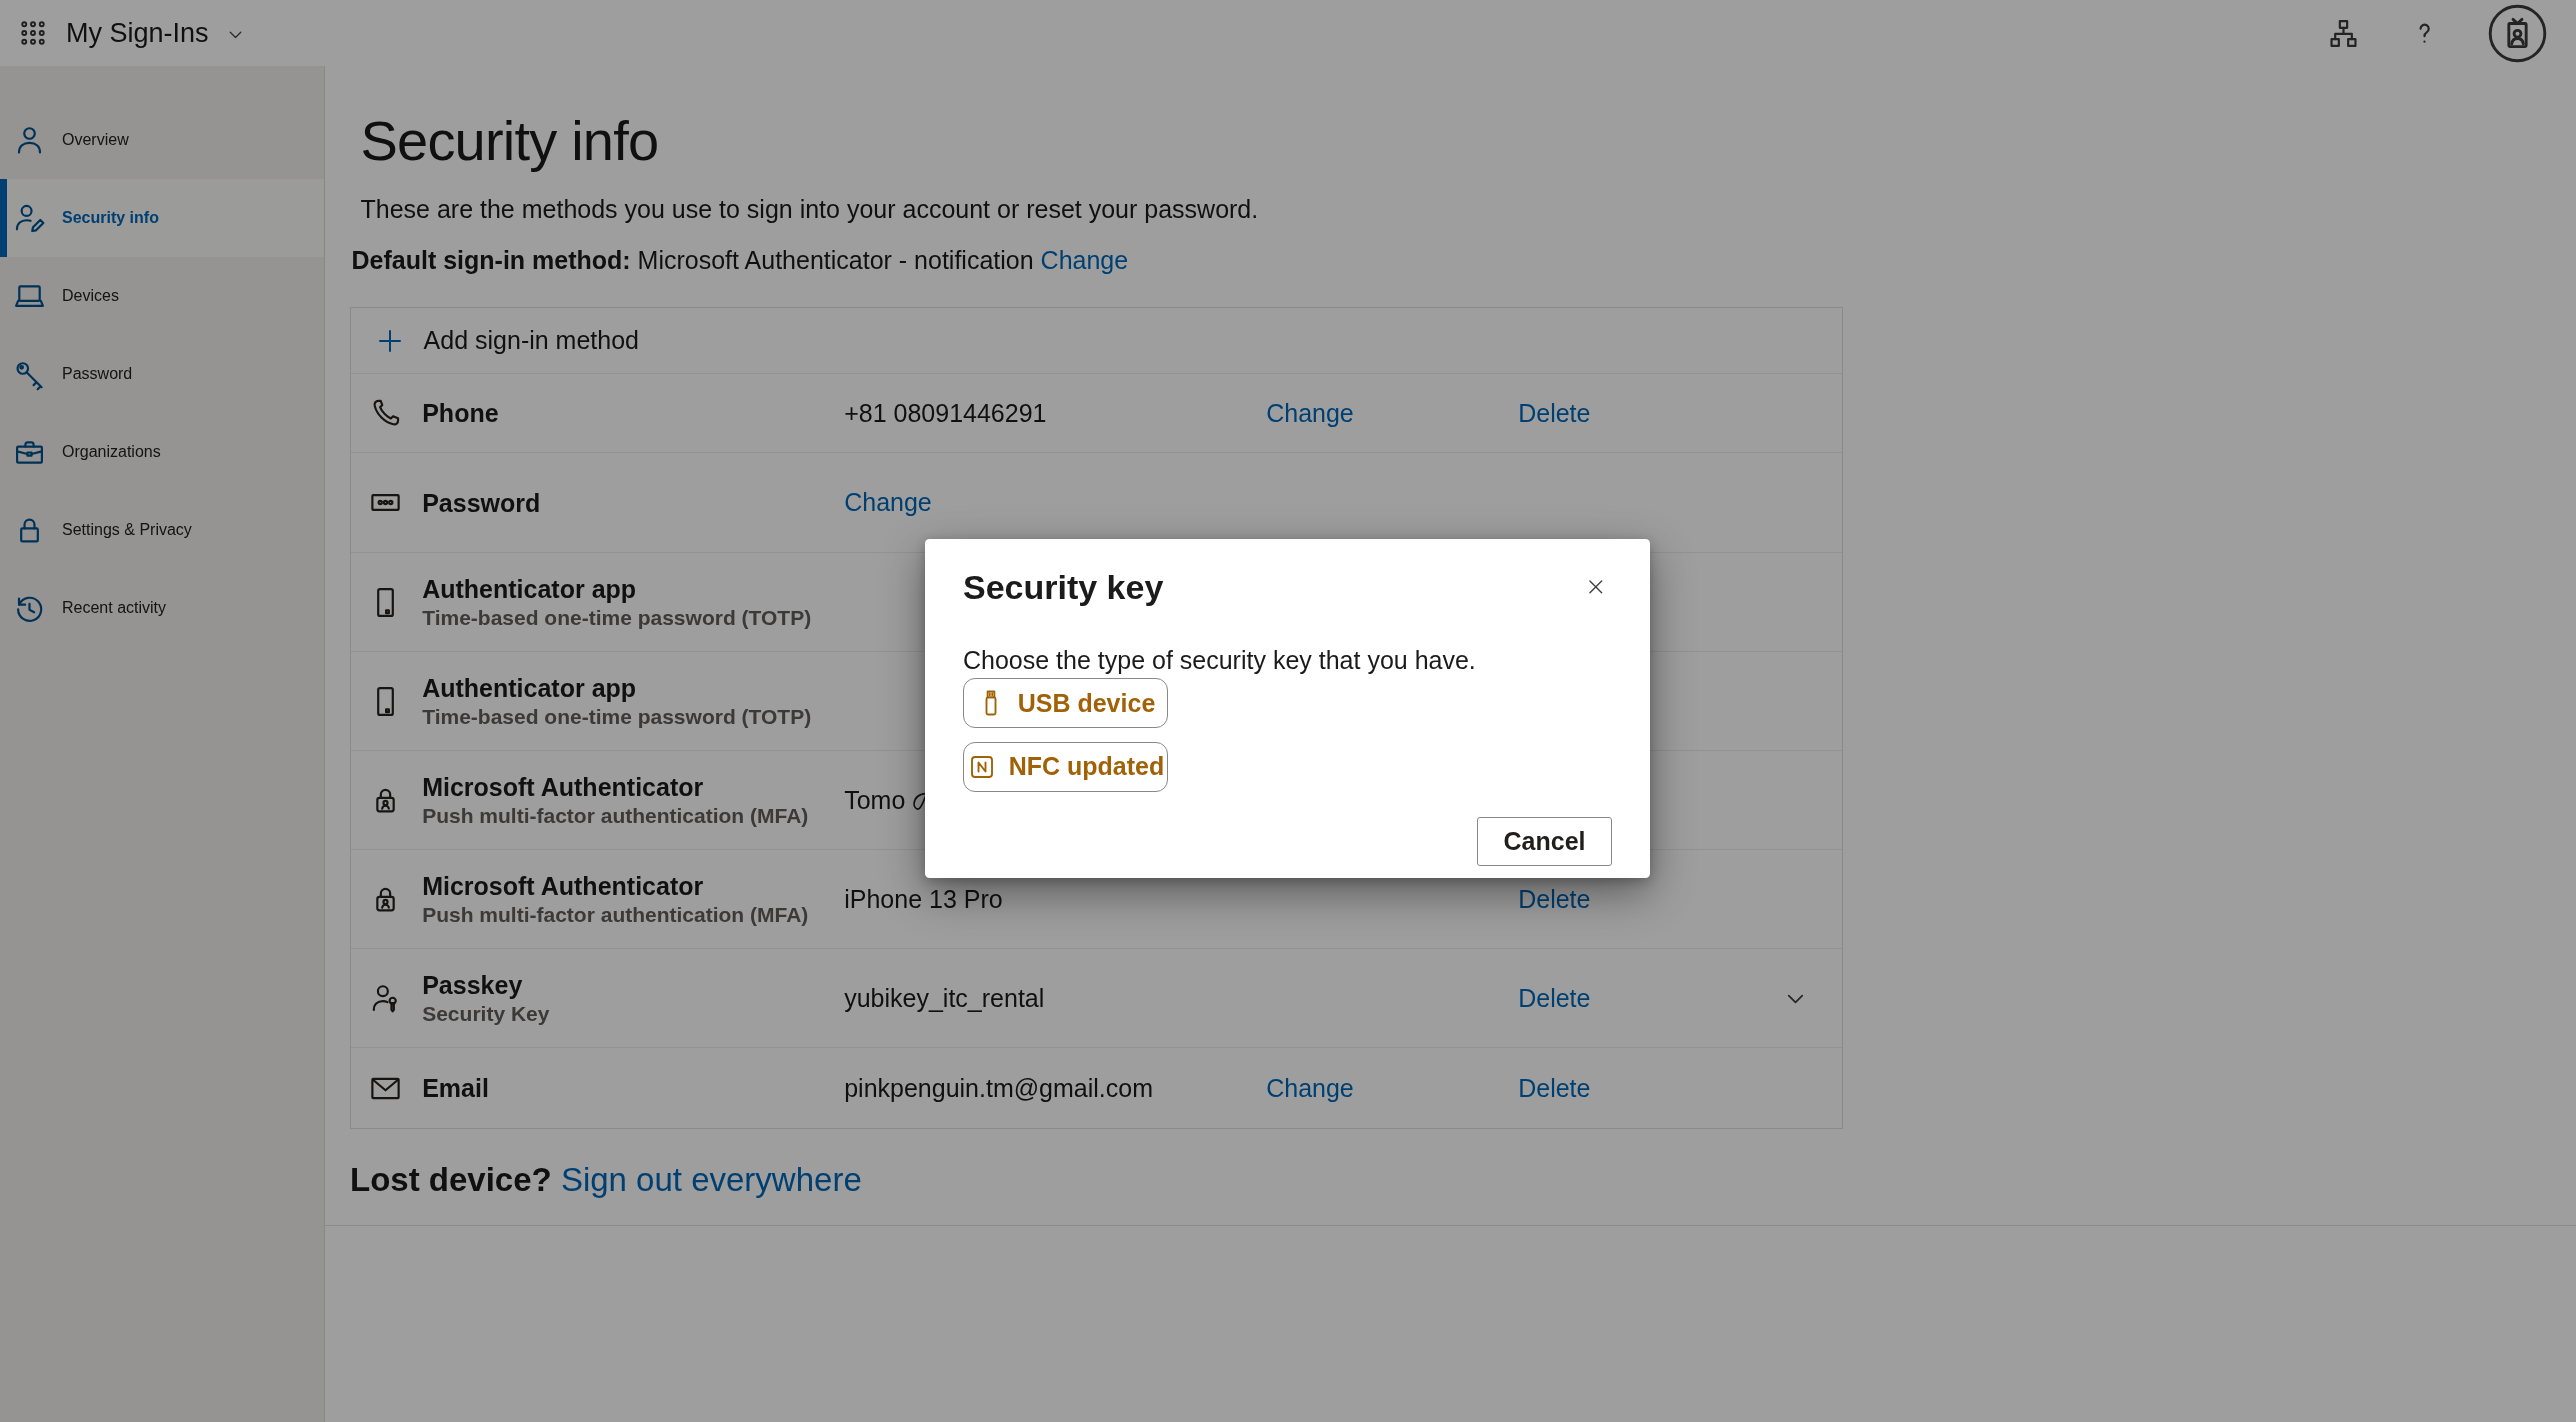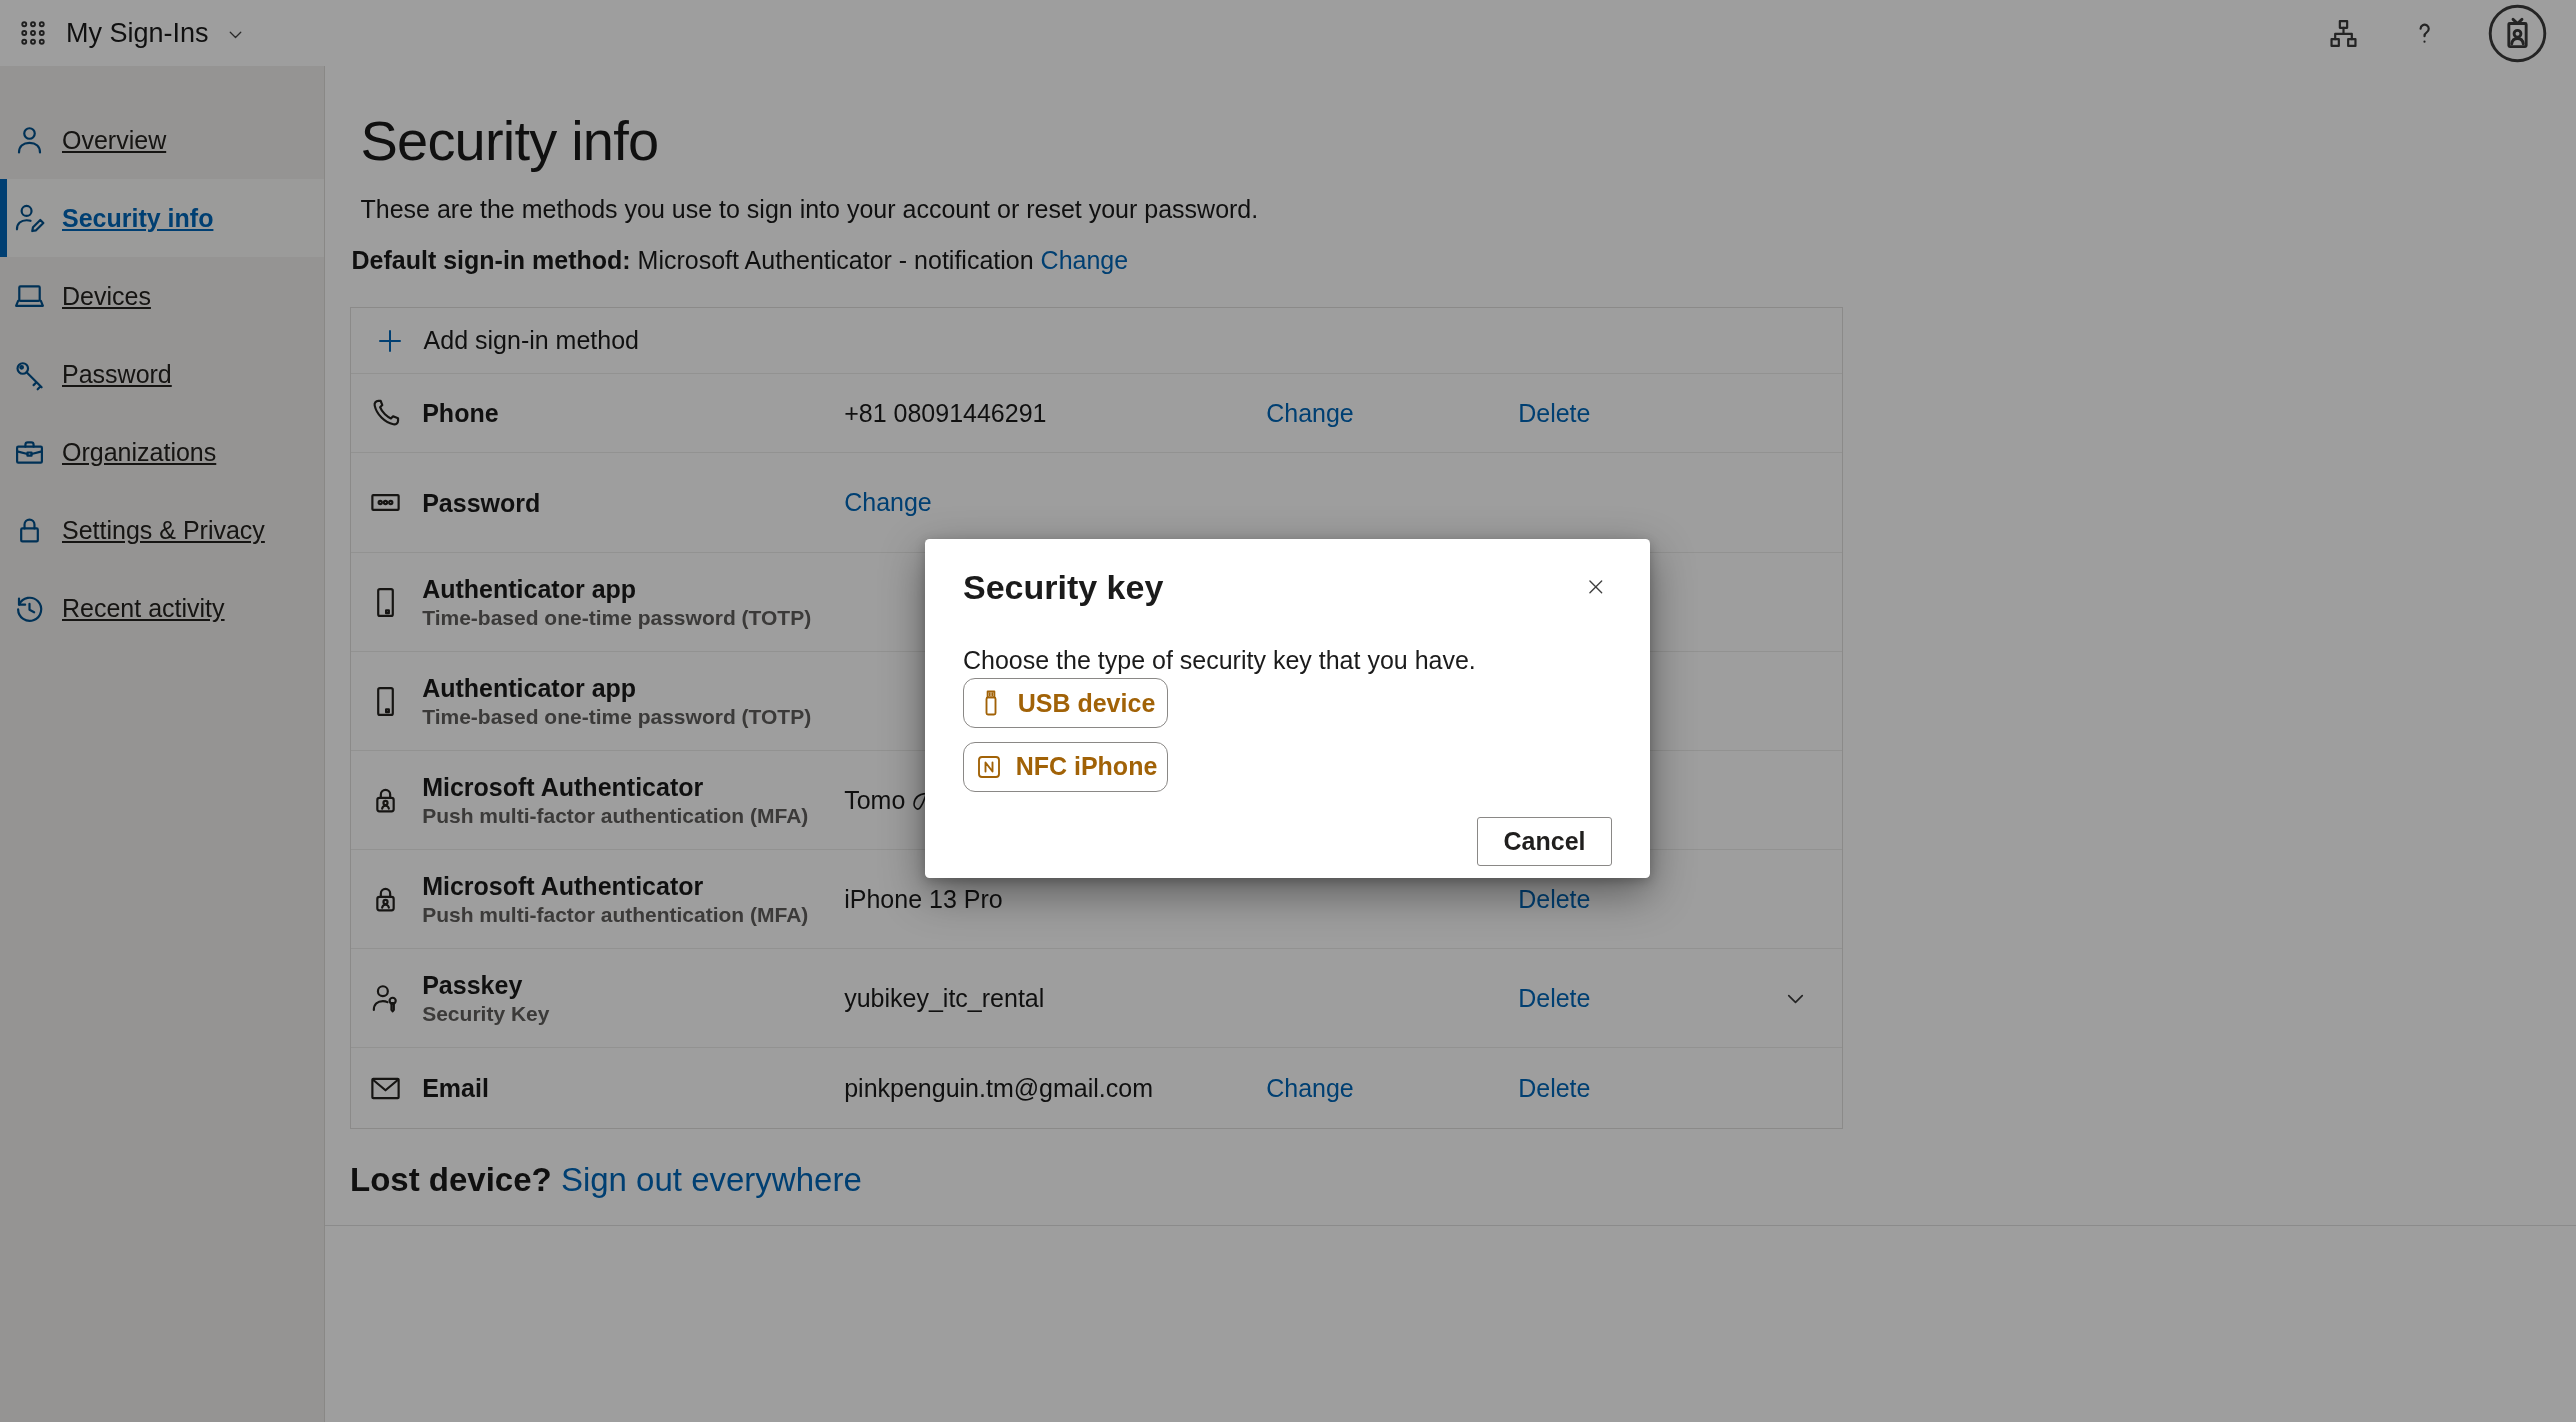--- a/index.html
+++ b/index.html
@@ -27,7 +27,7 @@
            border-right:1.5px solid #dddbd9;padding-top:35px;box-sizing:border-box;z-index:1;}
   .nav-item{position:relative;height:78px;display:flex;align-items:center;padding-left:12px;cursor:pointer;color:#24221f;}
   .nav-item .nav-ic{width:35px;height:35px;color:#00508c;flex:none;margin-right:15px;}
-  .nav-label{font-size:25px;text-decoration:underline;}
+  .nav-label{font-size:16px;}
   .nav-item.selected{background:#fbfaf8;}
   .nav-item.selected::before{content:"";position:absolute;left:0;top:0;bottom:0;width:6.8px;background:#0067b8;}
   .nav-item.selected .nav-label{color:#0067b8;font-weight:bold;}

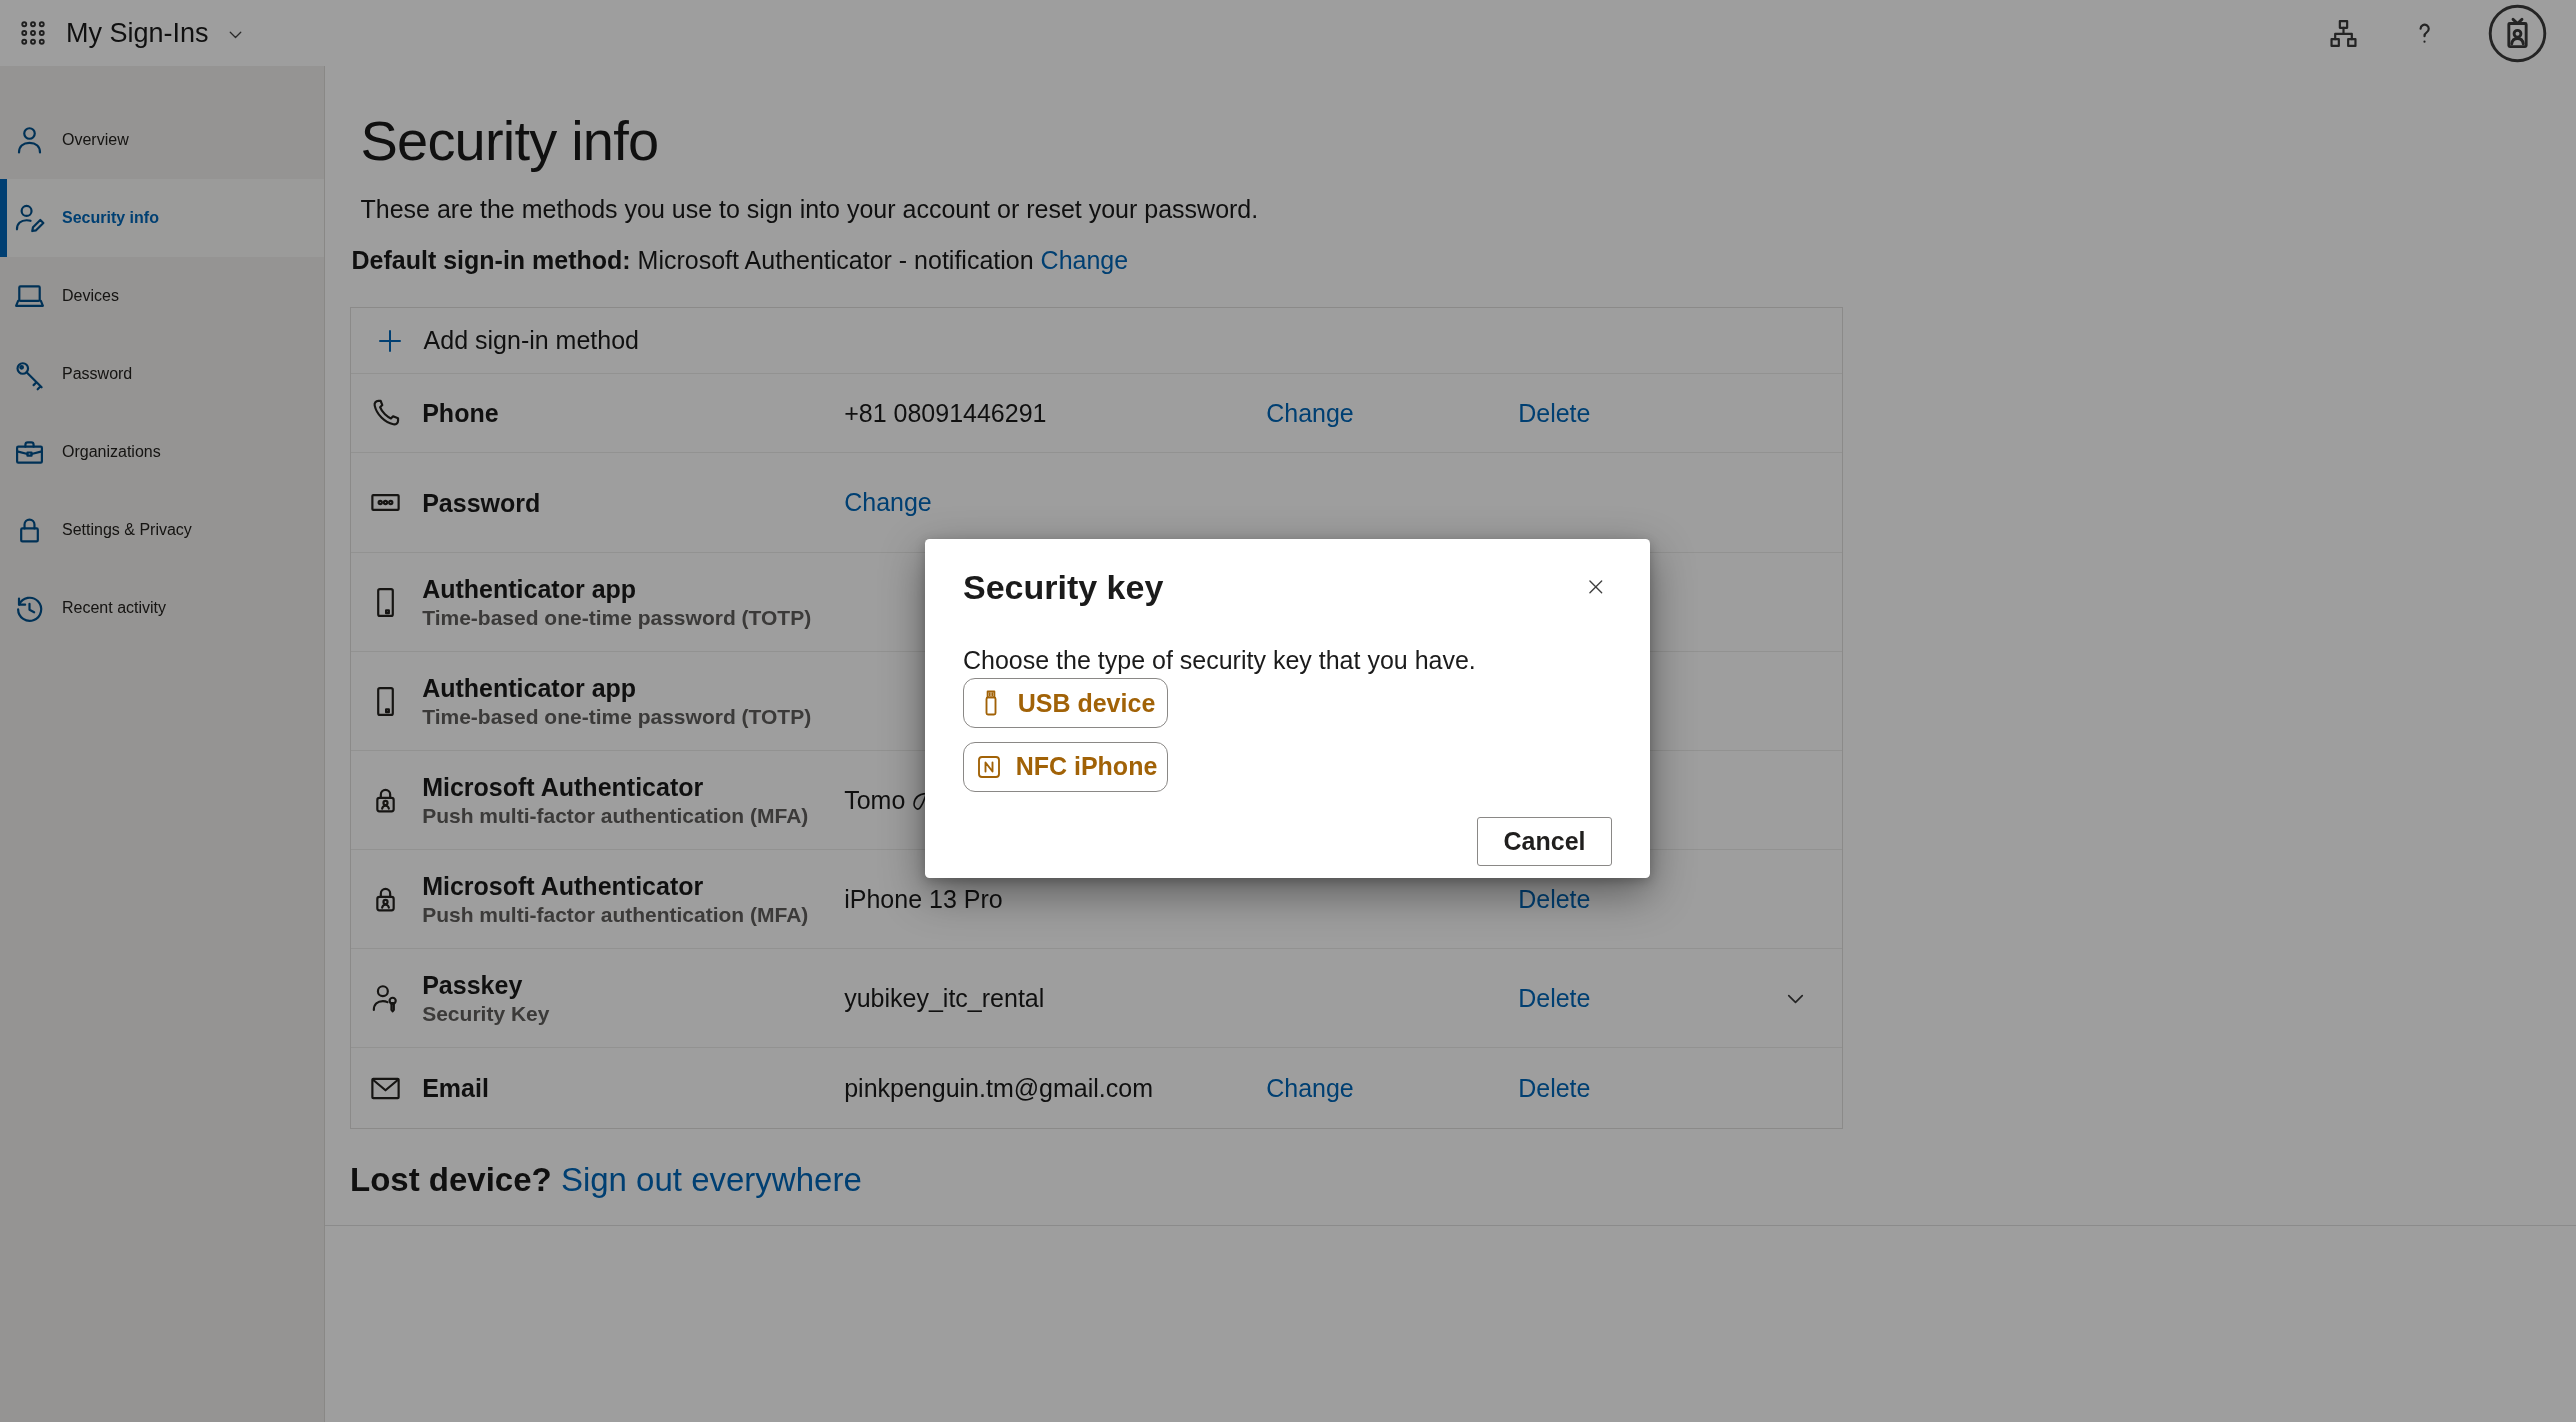--- a/index.html
+++ b/index.html
@@ -452,7 +452,7 @@
         <svg class="ic " viewBox="0 0 40 40" width="30" height="30">
           <use href="#sym-nfc-icon"></use>
         </svg>
-        <span class="kb-label">NFC iPhone</span>
+        <span class="kb-label">NFC updated</span>
       </div>
     </div>
   <div class="modal-actions">

